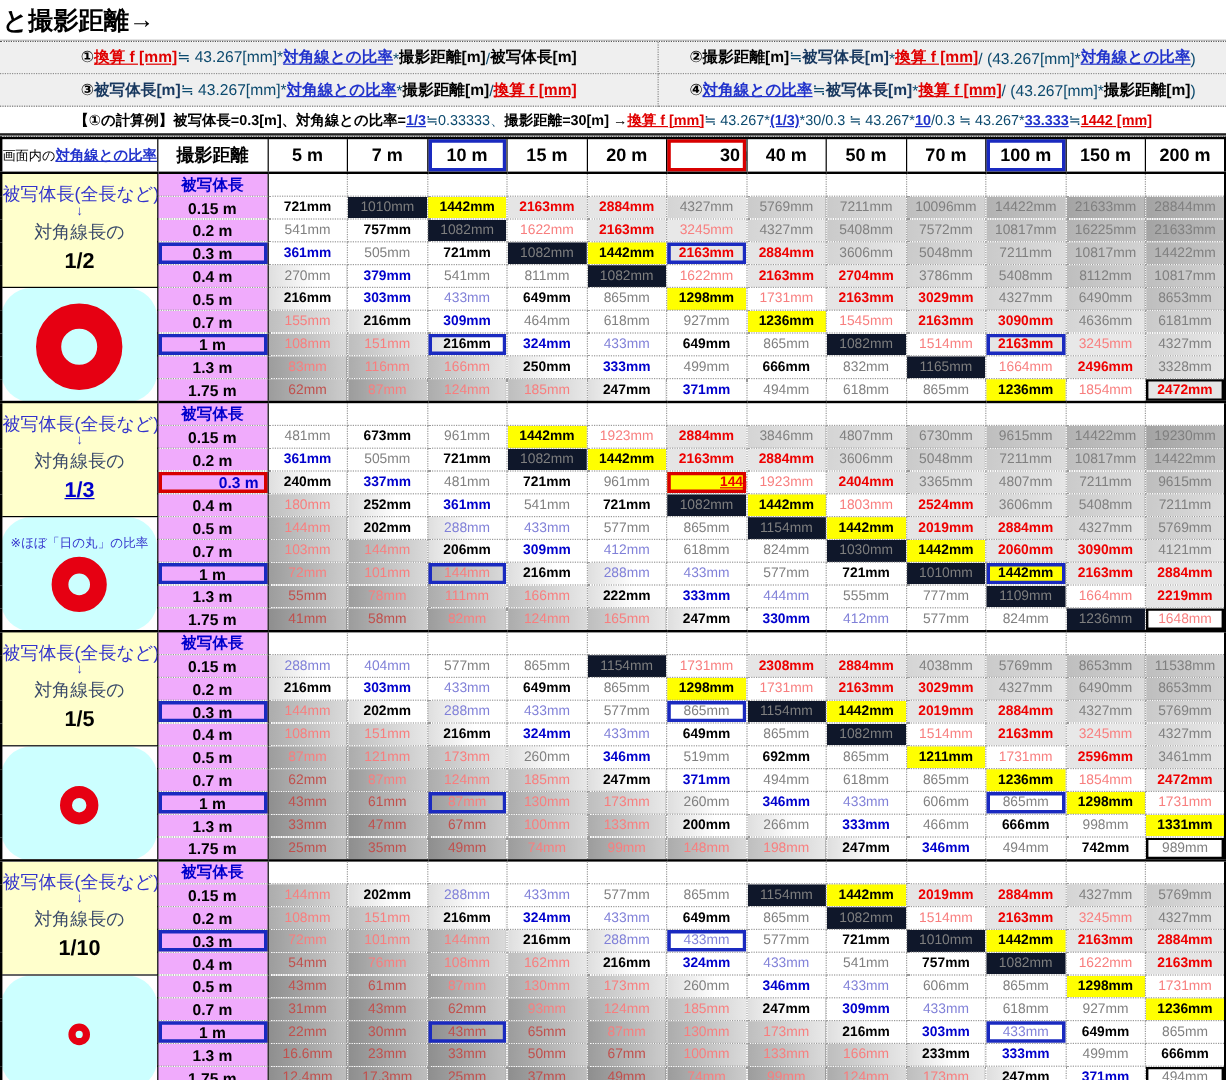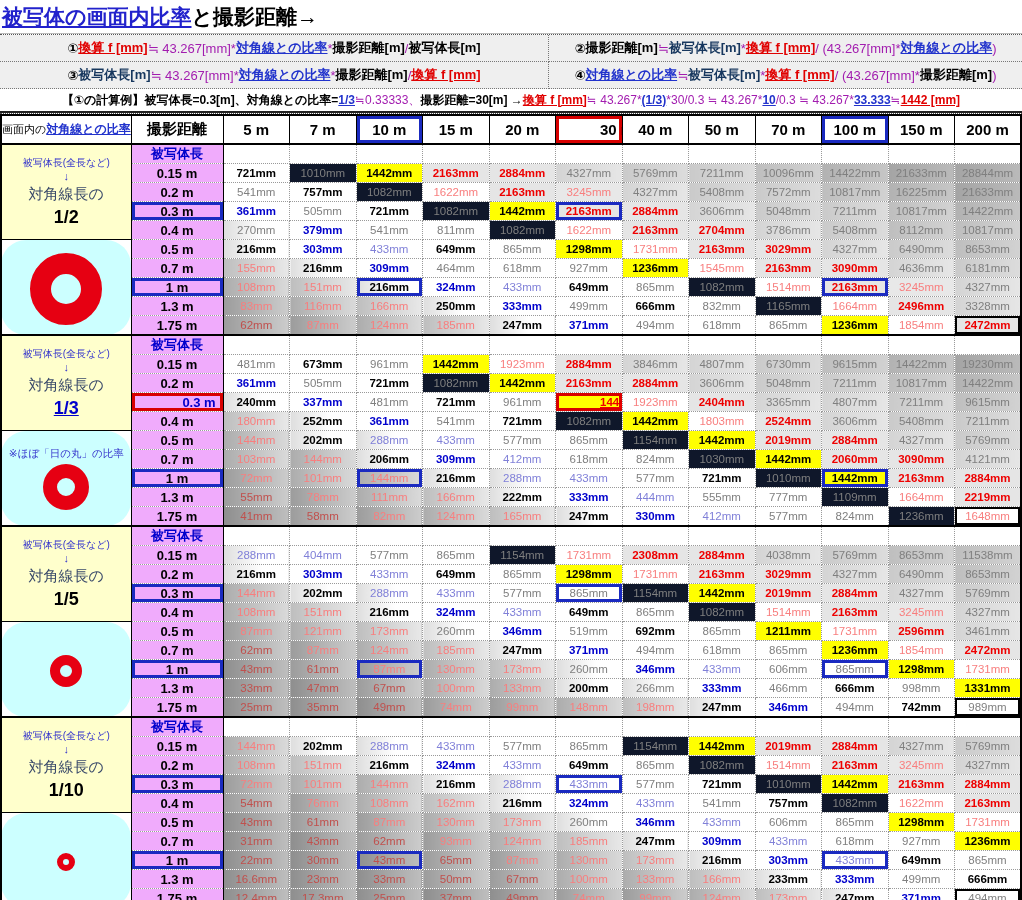--- a/index.html
+++ b/index.html
@@ -95,7 +95,6 @@
 <div class="wrap">
 
   <div class="title">
-    <span class="t-subject">被写体の画面内比率</span>
       <span class="t-plain">と</span>
       <span class="t-plain" style="font-weight:bold">撮影距離</span>
       <span class="t-plain"> → </span>

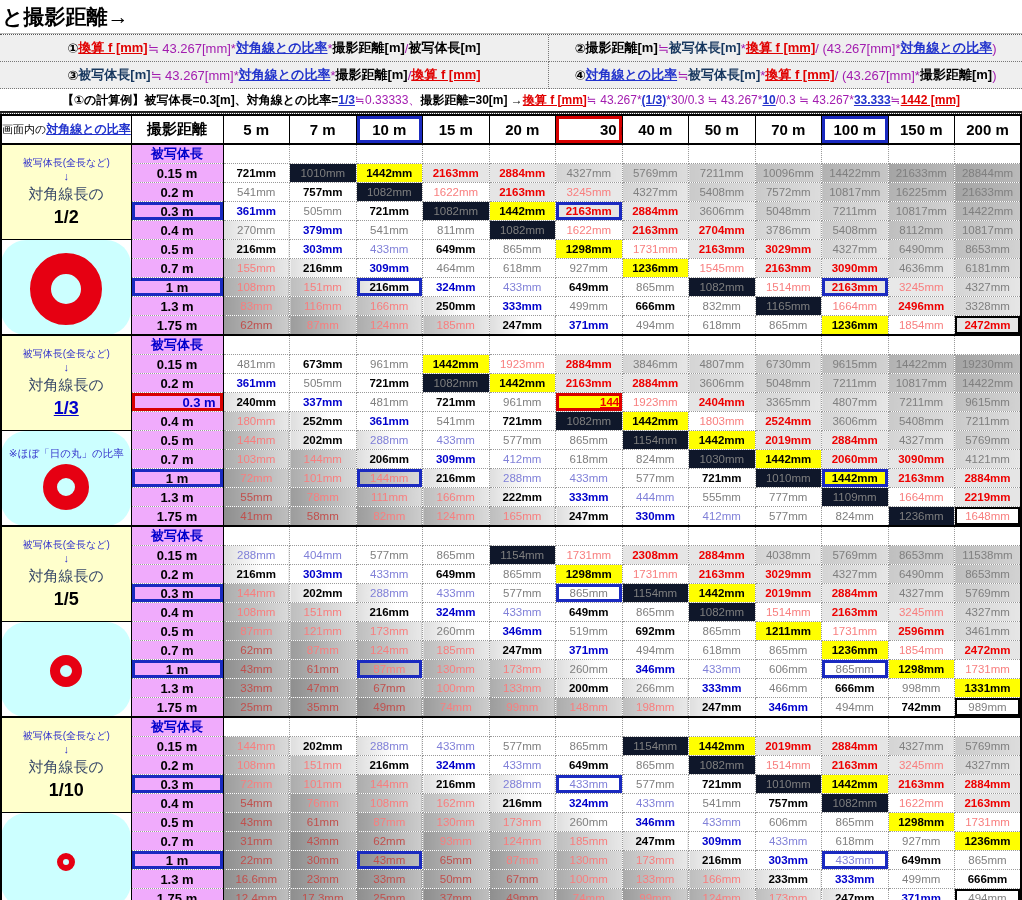--- a/index.html
+++ b/index.html
@@ -22,7 +22,7 @@
   .f-cell.fc-l{border-right:1px dotted #777;}
   .f-example{height:22px;display:flex;align-items:center;justify-content:center;
              font-size:12px;white-space:nowrap;background:#fff;border-bottom:2px solid #222;overflow:hidden;}
-  .seg-k{color:#a21caf;}
+  .seg-k{color:#0c4a6e;}
   .seg-kb{color:#000;font-weight:bold;}
   .seg-nb{color:#17375E;font-weight:bold;}
   .seg-r{color:#E00000;font-weight:bold;text-decoration:underline;}

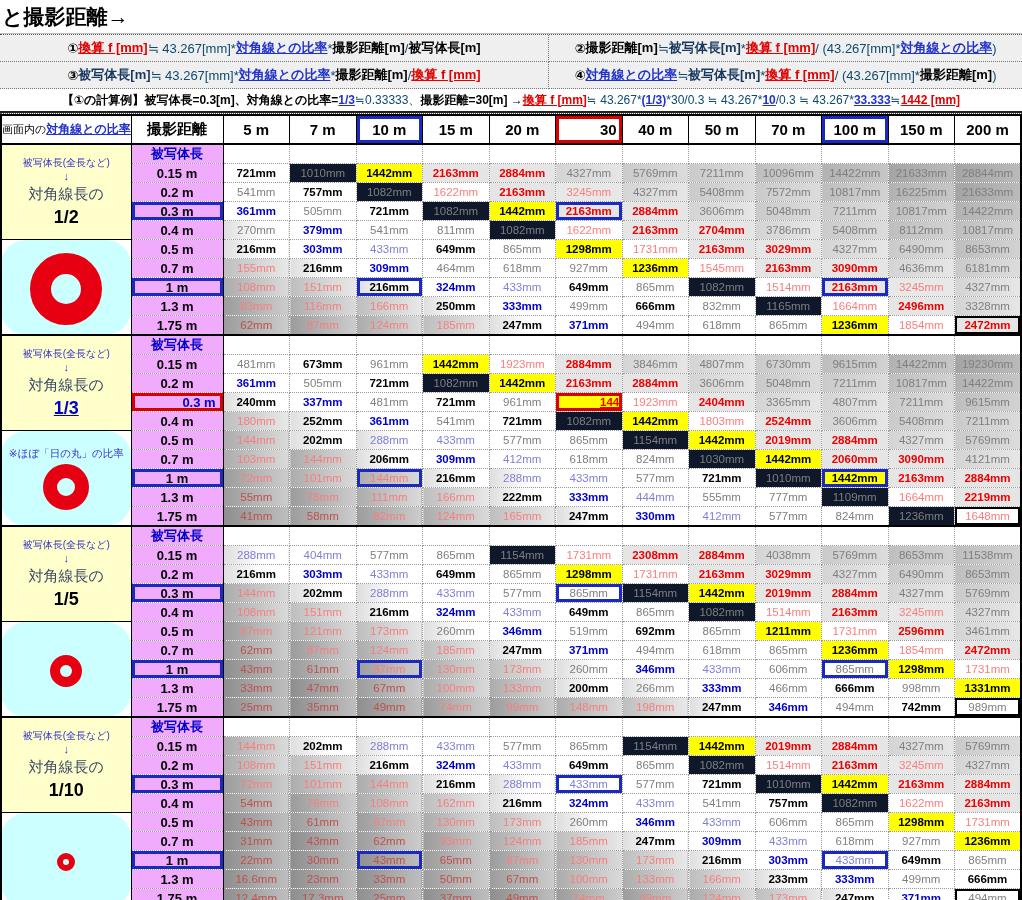--- a/index.html
+++ b/index.html
@@ -49,7 +49,7 @@
   td.ratio{border:1px solid #000;text-align:center;vertical-align:middle;}
   td.ratio.r-top{background:#FFFFCC;}
   td.ratio.r-bot{background:#CCFFFF;border-radius:25px;}
-  .r-small{color:#3333CC;font-size:10px;line-height:15px;}
+  .r-small{color:#3333CC;font-size:15px;line-height:15px;}
   .r-arrow{color:#3333CC;font-size:11px;line-height:13px;}
   .r-diag{color:#3A4A6A;font-size:15px;line-height:22px;}
   .r-frac{font-size:18px;font-weight:bold;line-height:24px;color:#000;}

